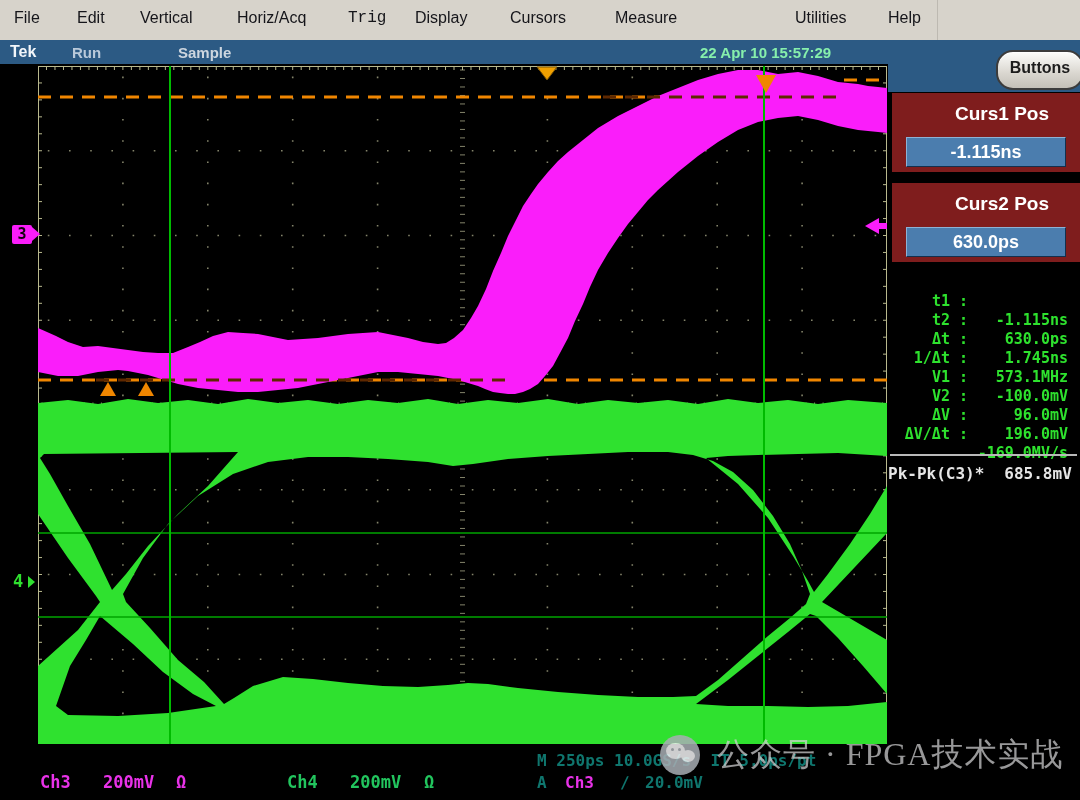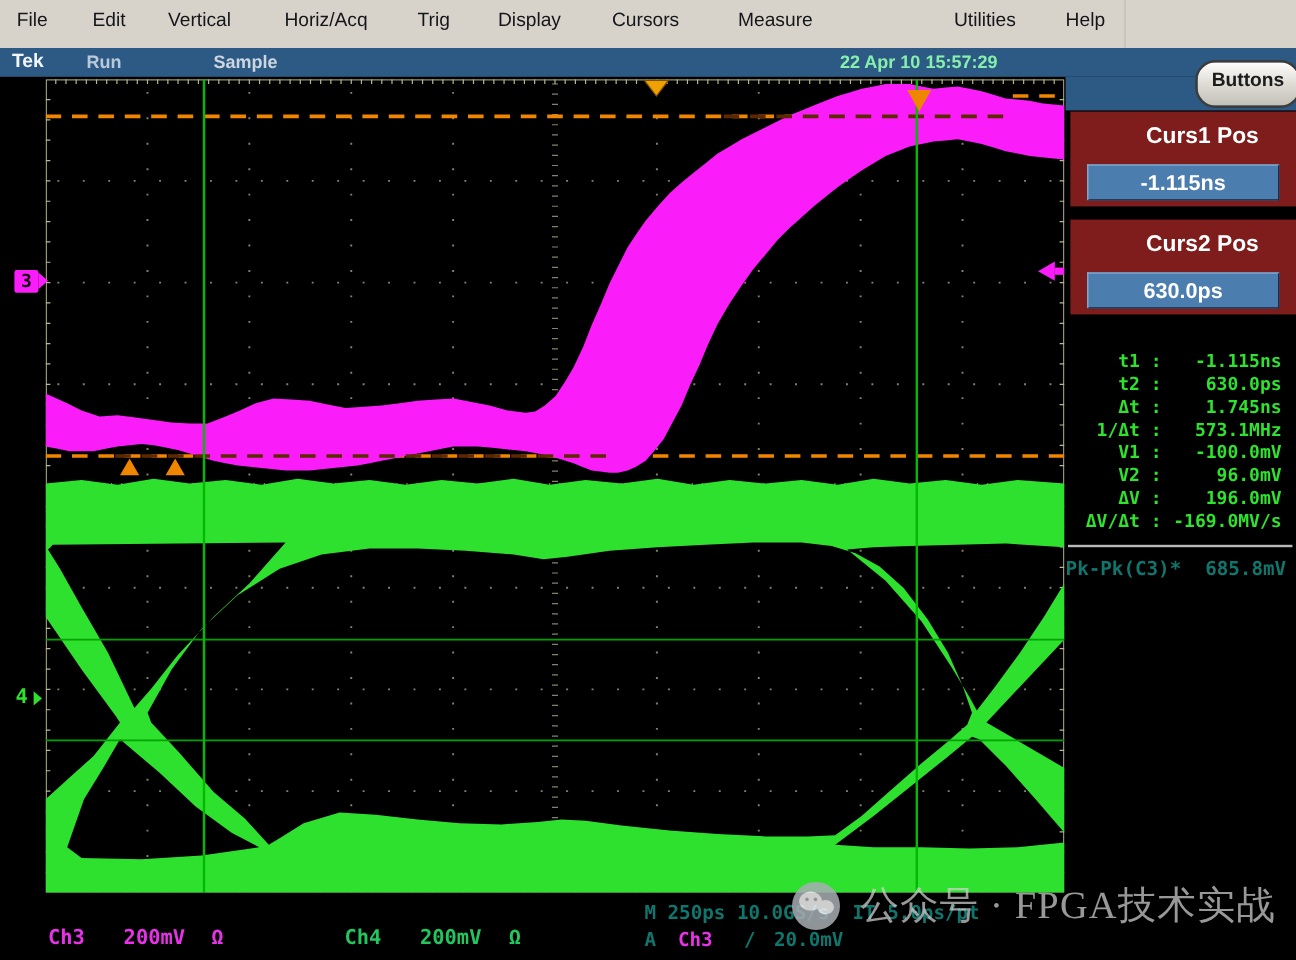--- a/index.html
+++ b/index.html
@@ -74,7 +74,7 @@
       <span class="item" style="left: 77px;">Edit</span>
       <span class="item" style="left: 140px;">Vertical</span>
       <span class="item" style="left: 237px;">Horiz/Acq</span>
-      <span class="item" style="left: 348px;">Trig</span>
+      <span class="item" style="left: 348px; font-family: Liberation Mono, monospace;">Trig</span>
       <span class="item" style="left: 415px;">Display</span>
       <span class="item" style="left: 510px;">Cursors</span>
       <span class="item" style="left: 615px;">Measure</span>

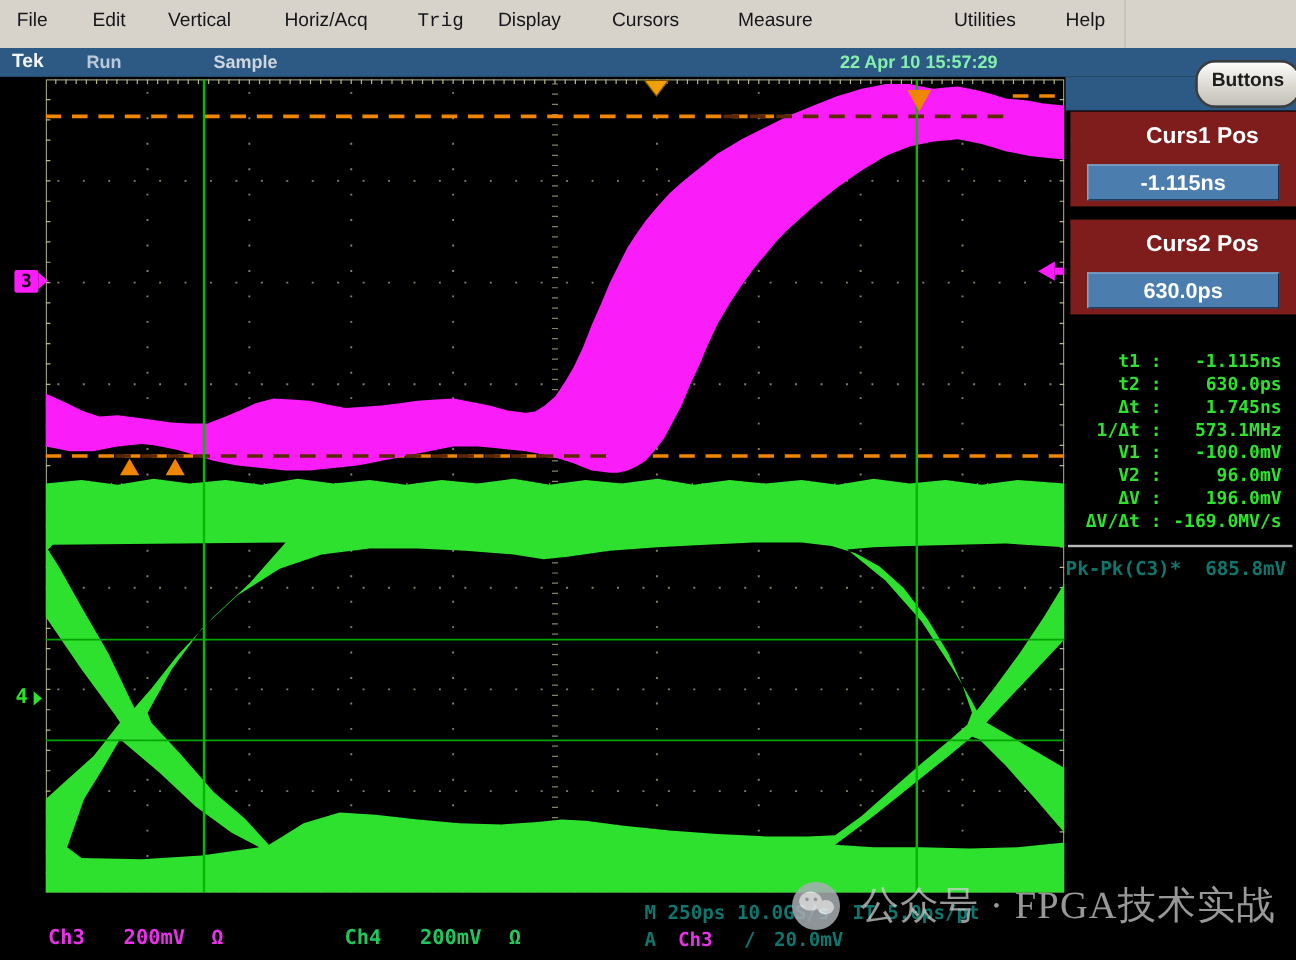--- a/index.html
+++ b/index.html
@@ -39,7 +39,7 @@
         line-height:28px;cursor:pointer;}
   .readouts{position:absolute;left:890px;top:292px;width:178px;
         font:bold 15px "DejaVu Sans Mono",monospace;color:#2ee22e;}
-  .readouts .row{display:flex;height:19px;line-height:19px;}
+  .readouts .row{display:flex;height:19px;line-height:19px;flex-direction:column;}
   .readouts .lab{width:78px;text-align:right;white-space:pre;}
   .readouts .val{flex:1;text-align:right;}
   .separator{position:absolute;left:890px;top:454px;width:187px;height:2px;background:#b9b9b9;}

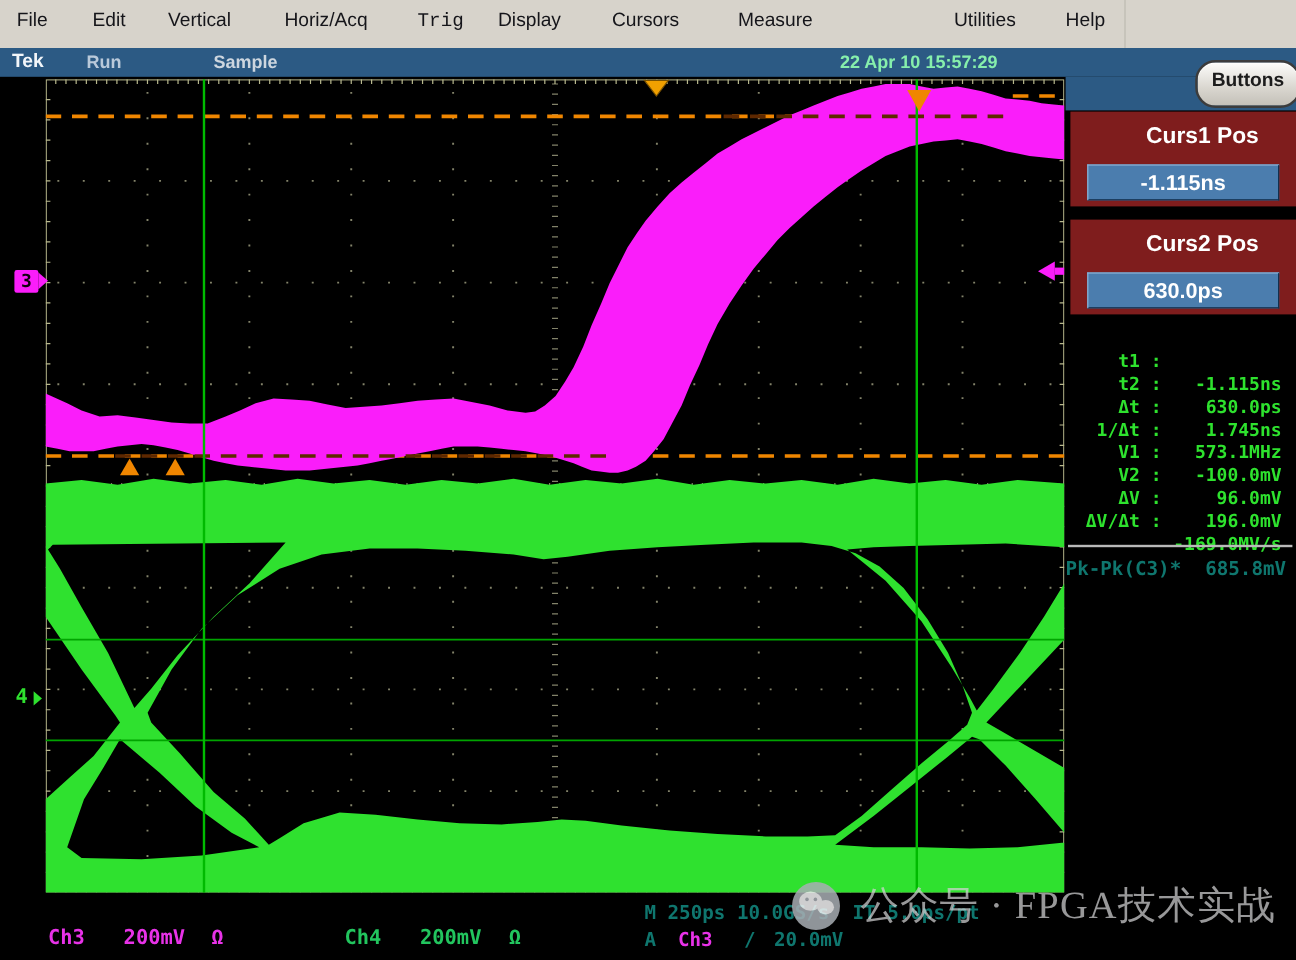--- a/index.html
+++ b/index.html
@@ -44,7 +44,7 @@
   .readouts .val{flex:1;text-align:right;}
   .separator{position:absolute;left:890px;top:454px;width:187px;height:2px;background:#b9b9b9;}
   .pkpk{position:absolute;left:888px;top:464px;width:178px;display:flex;
-        font:bold 16px "DejaVu Sans Mono",monospace;color:#0f766e;gap:20px;}
+        font:bold 16px "DejaVu Sans Mono",monospace;color:#e5e5e5;gap:20px;}
   .pkpk .lab{white-space:pre;}
   .pkpk .val{flex:1;text-align:right;}
   

